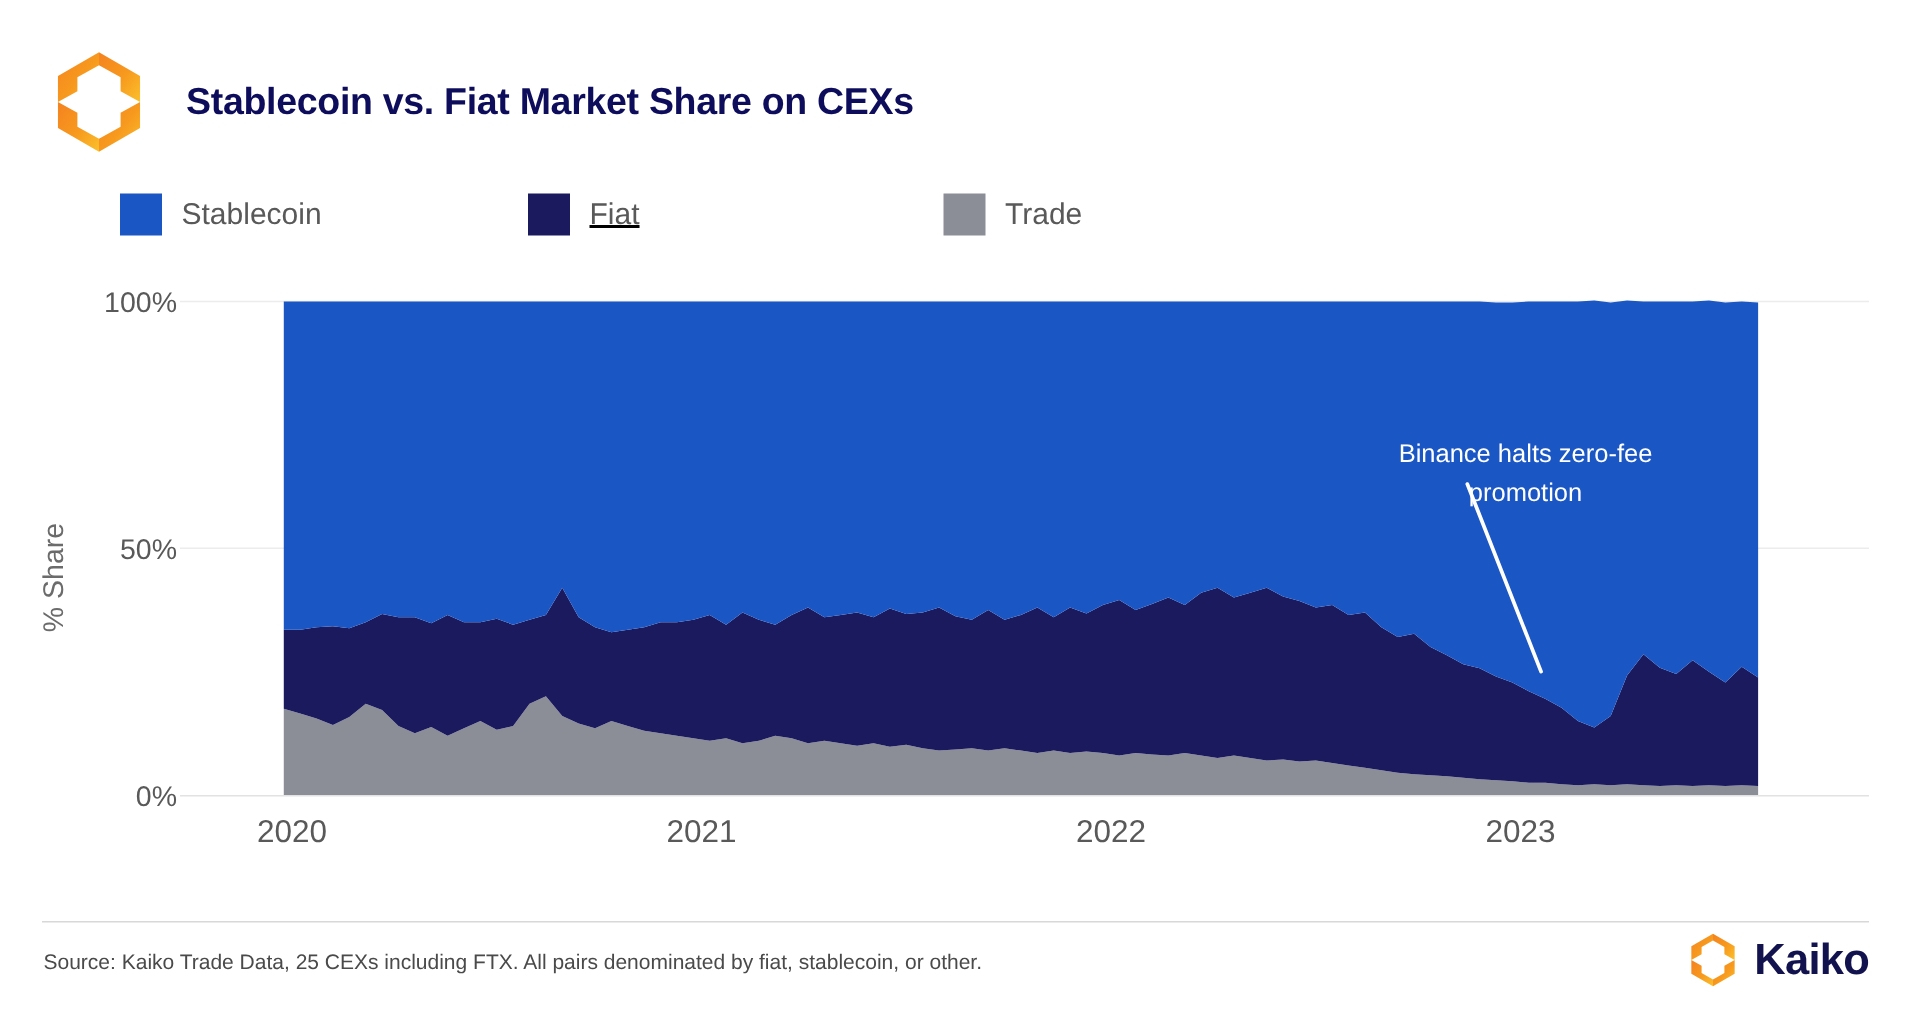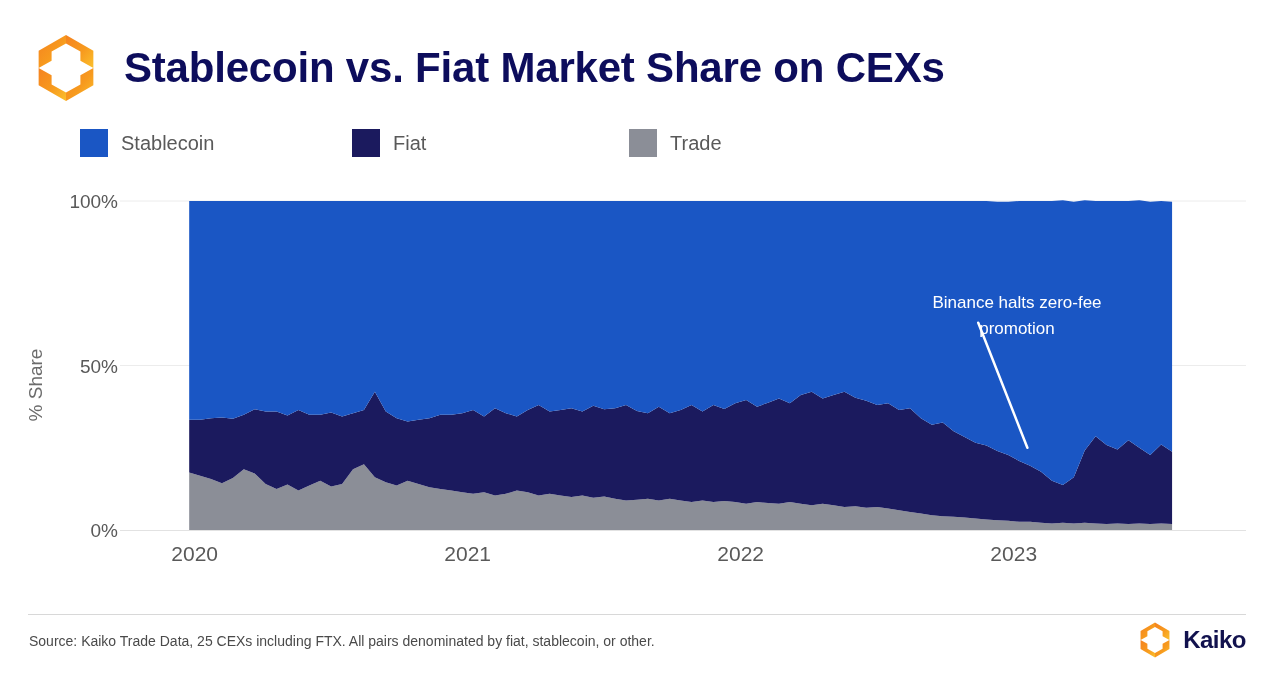--- a/index.html
+++ b/index.html
@@ -26,7 +26,7 @@
   }
   #brand-logo { width: 72px; height: 72px; display: block; }
   #page-title {
-    font-size: 42px;
+    font-size: 25px;
     font-weight: bold;
     color: #0d0d5c;
     letter-spacing: -0.2px;

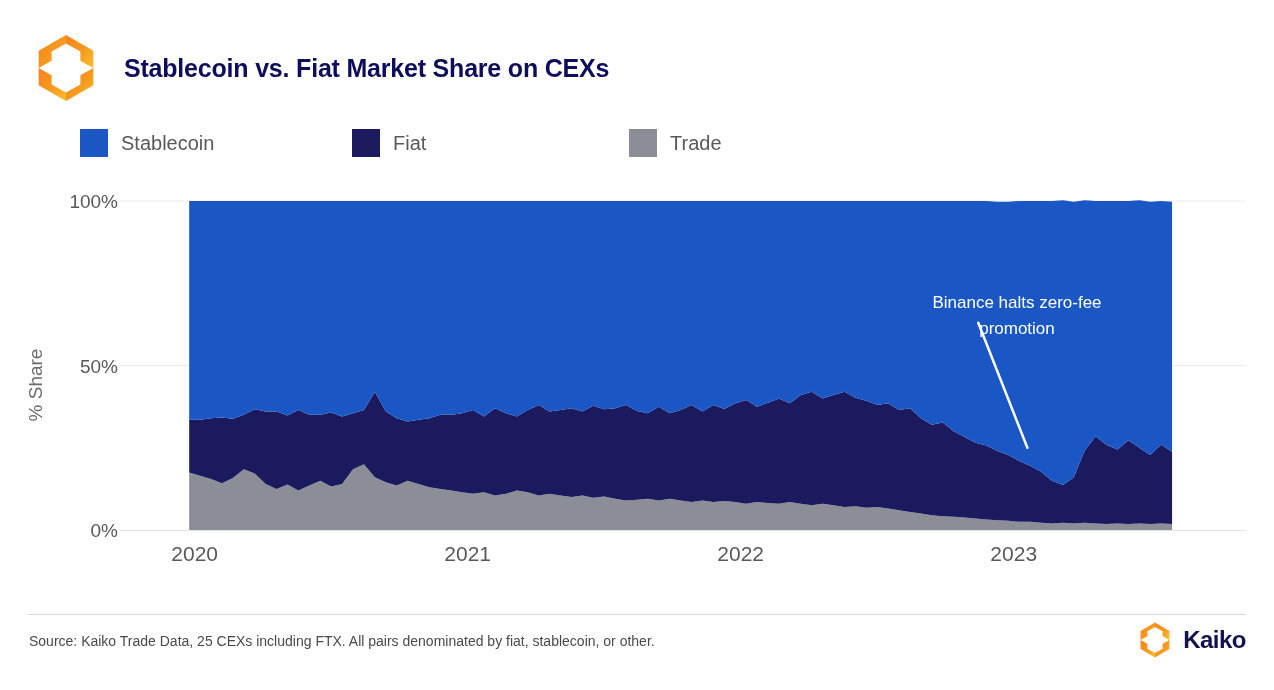--- a/index.html
+++ b/index.html
@@ -48,7 +48,7 @@
     padding-left: 45px;
   }
   .legend-item:nth-child(1) { width: 227px; }
-  .legend-item:nth-child(2) { width: 232px; }
+  .legend-item:nth-child(2) { width: 232px; text-decoration: underline; }
   .legend-swatch {
     width: 28px;
     height: 28px;

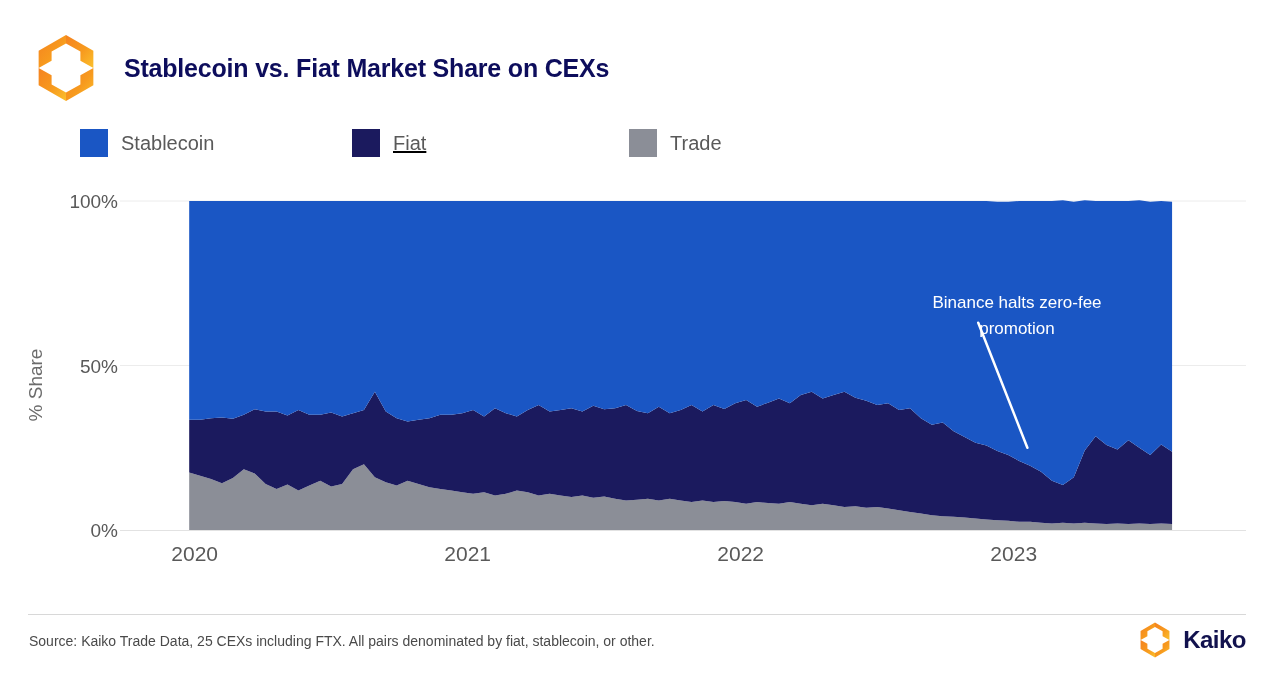--- a/index.html
+++ b/index.html
@@ -118,7 +118,7 @@
   }
   #footer-logo-mark { width: 38px; height: 38px; display: block; }
   #footer-wordmark {
-    font-size: 24px;
+    font-size: 29px;
     font-weight: bold;
     color: #12124e;
     letter-spacing: -0.5px;

